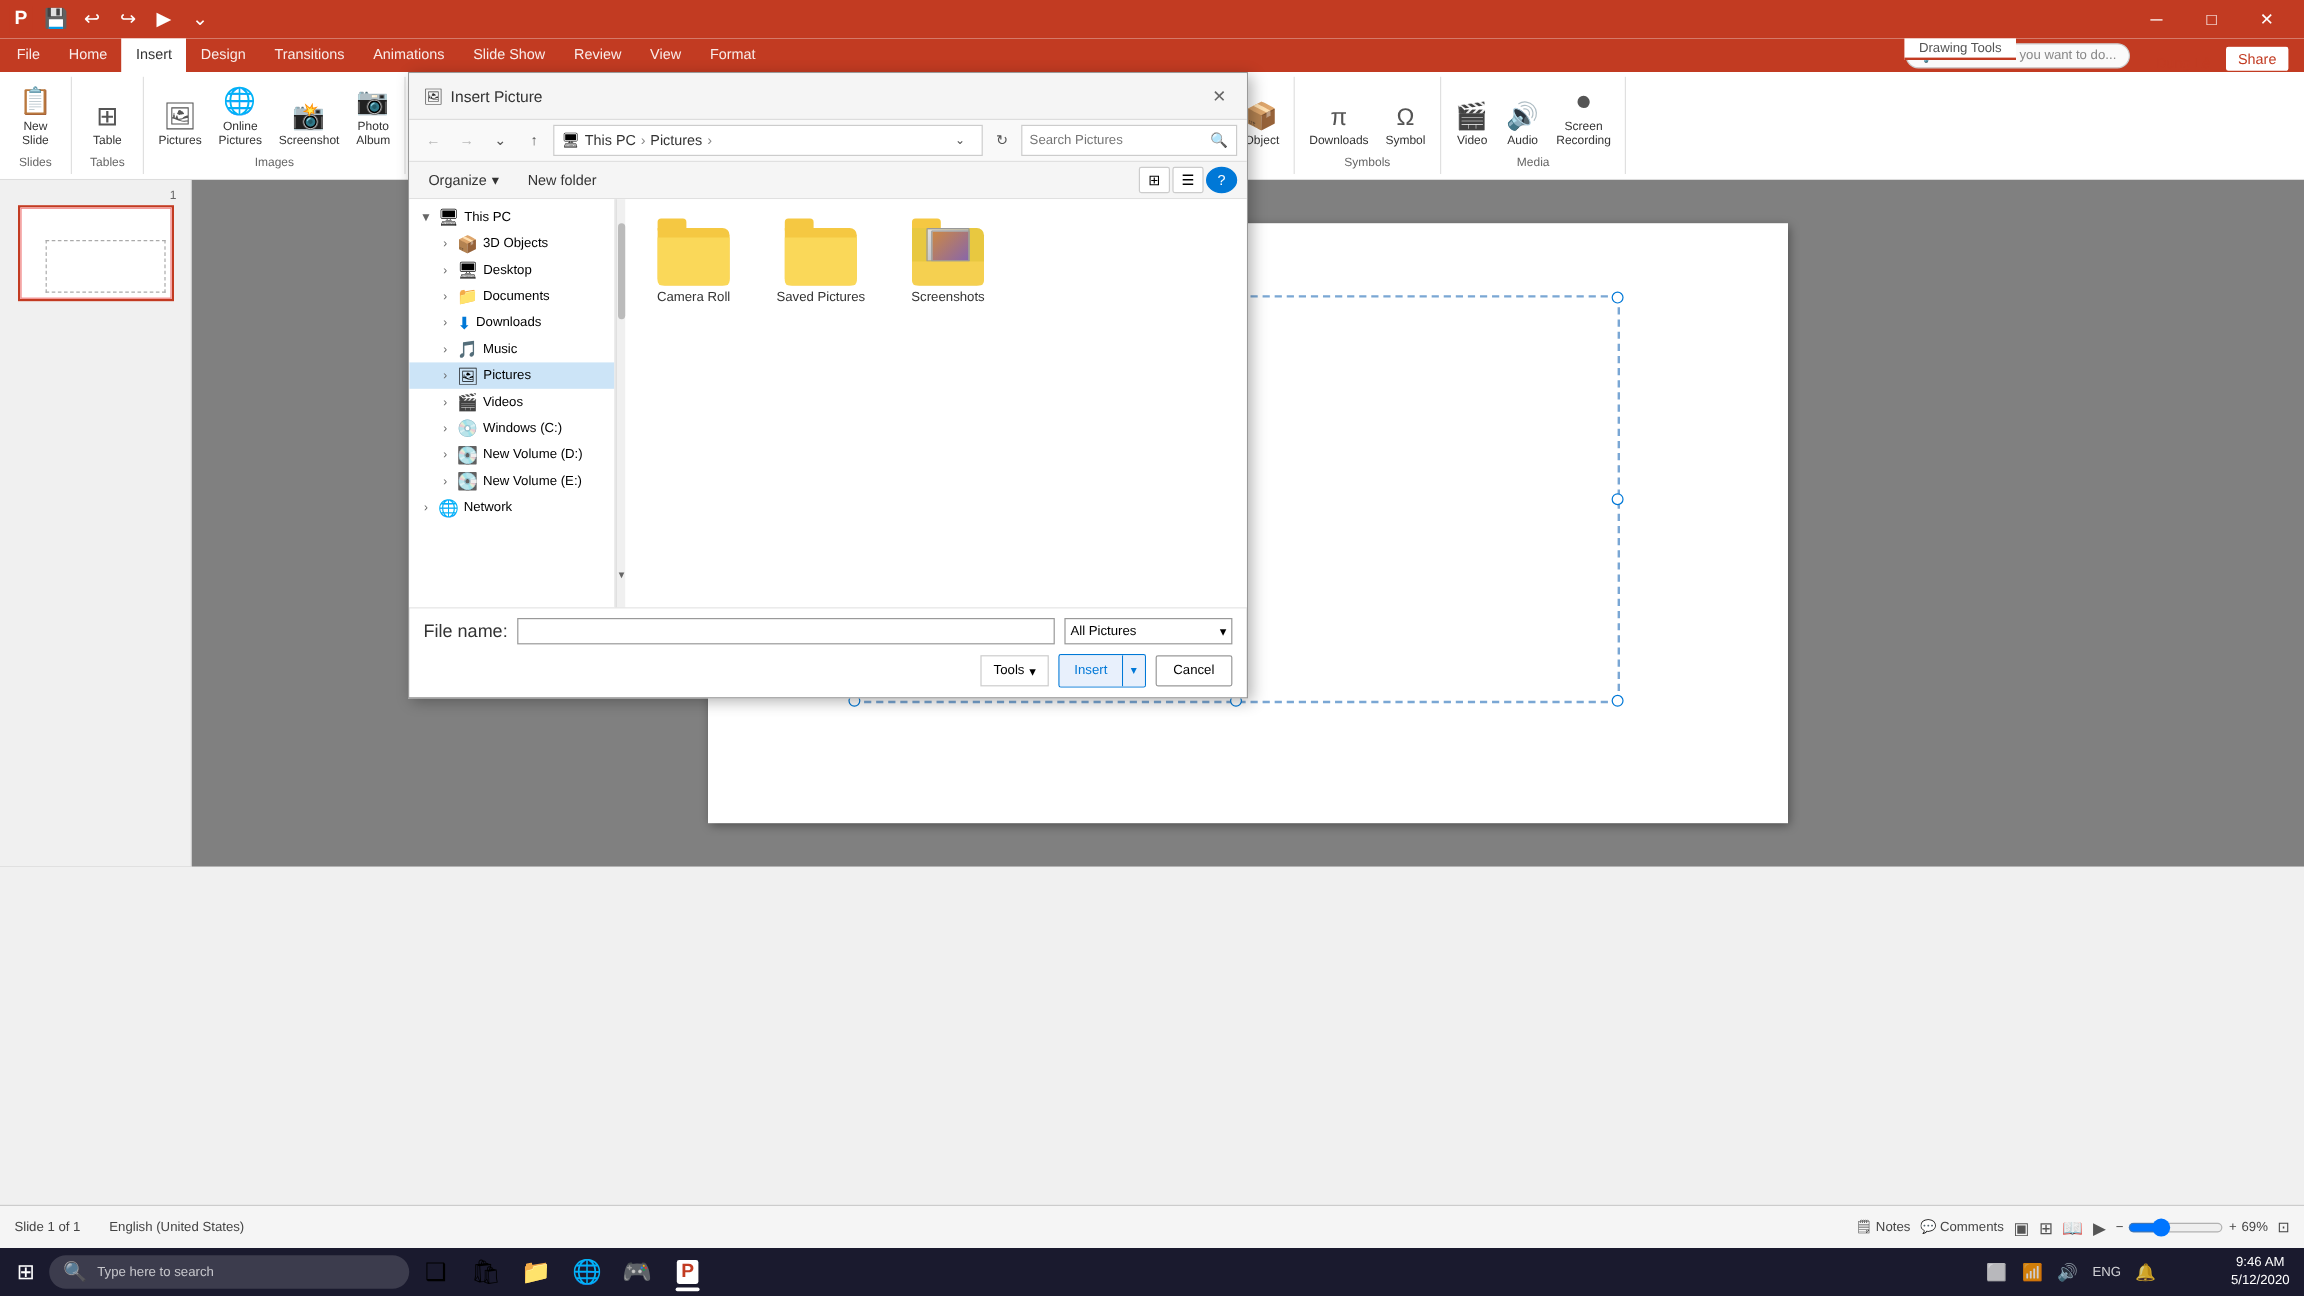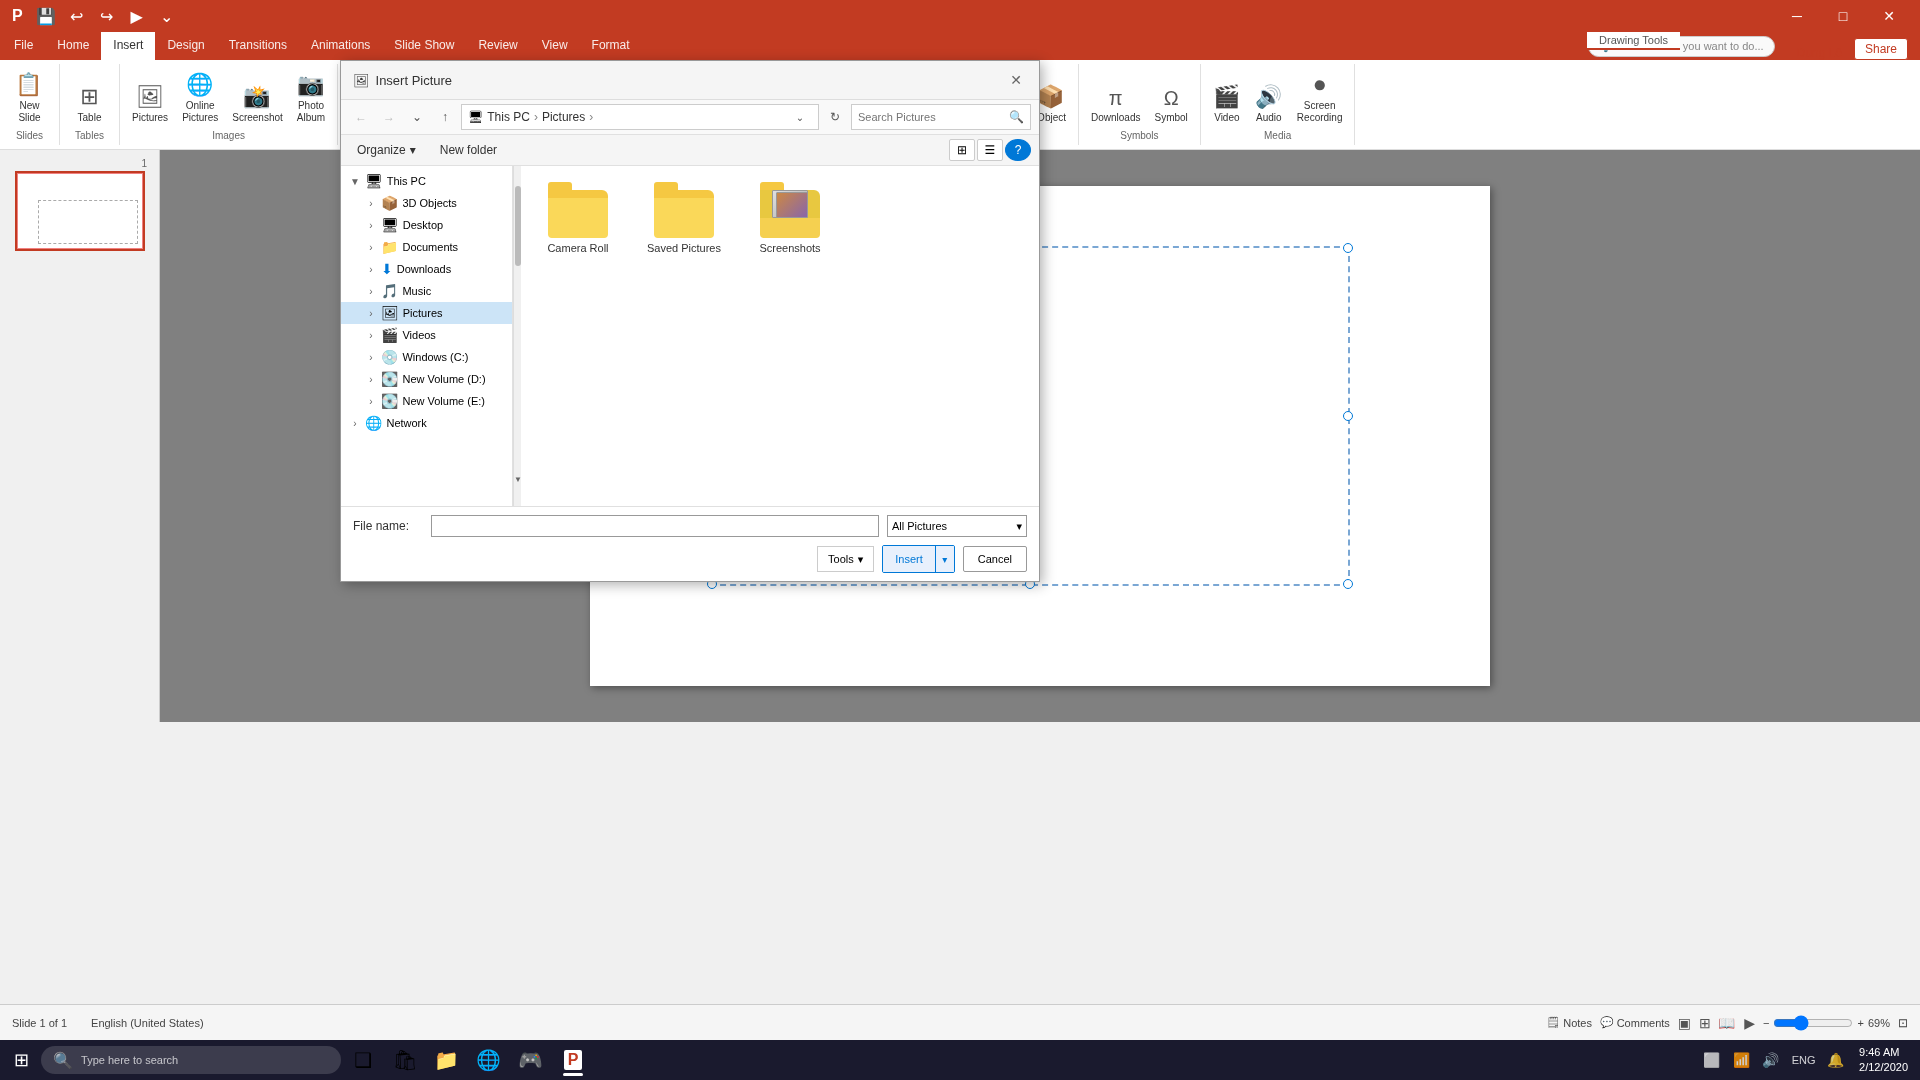--- a/index.html
+++ b/index.html
@@ -345,7 +345,7 @@
       gap: 8px;
       margin-bottom: 8px;
     }
-    .action-label { font-size: 12px; color: #333; min-width: 70px; text-align: left; }
+    .action-label { font-size: 15px; color: #333; min-width: 70px; text-align: left; }
     .action-input {
       flex: 1;
       height: 22px;

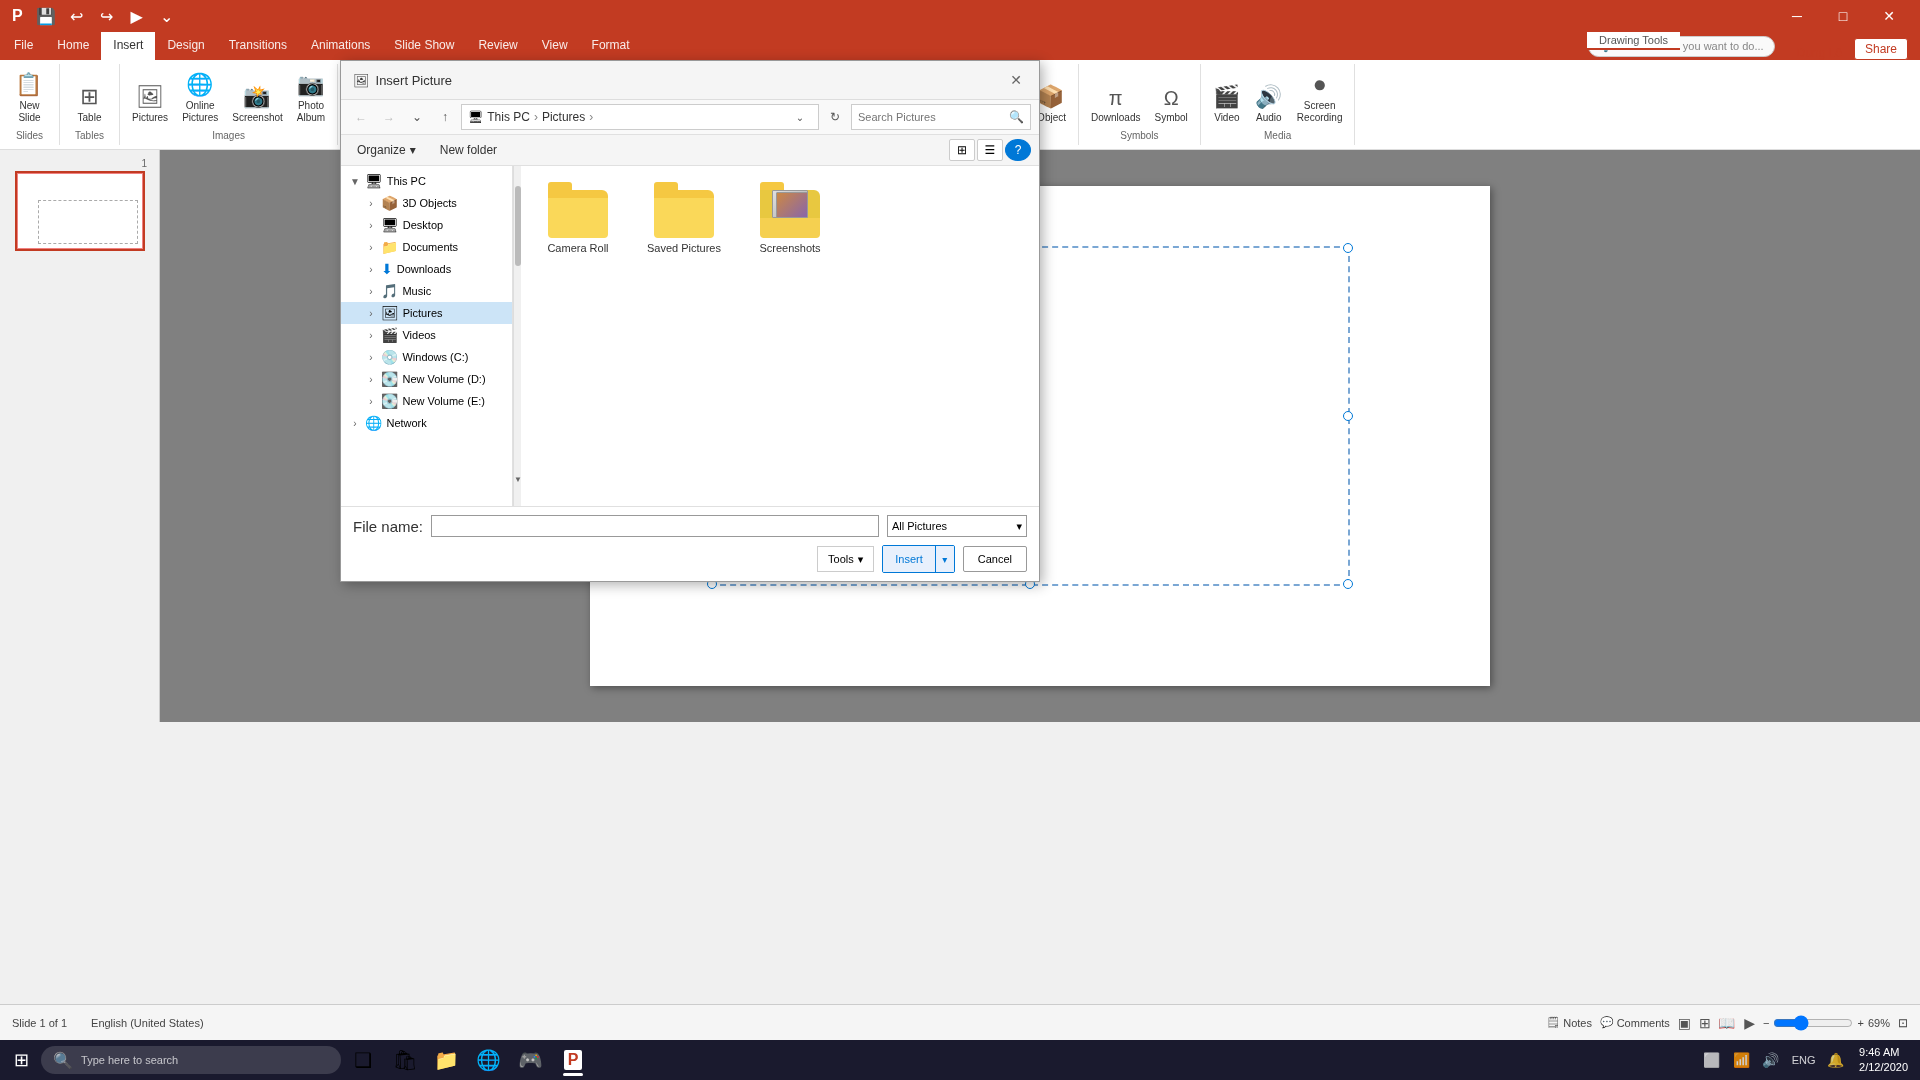--- a/index.html
+++ b/index.html
@@ -494,7 +494,7 @@
     .taskbar-search-text { font-size: 11px; color: rgba(255,255,255,0.7); }
     .taskbar-icons { margin-left: auto; display: flex; align-items: center; gap: 4px; }
     .taskbar-icon { font-size: 14px; color: rgba(255,255,255,0.8); cursor: pointer; padding: 0 4px; }
-    #taskbar-time { font-size: 11px; color: white; text-align: left; padding: 0 8px; line-height: 1.4; }
+    #taskbar-time { font-size: 11px; color: white; text-align: center; padding: 0 8px; line-height: 1.4; margin-left: 48px; }
     .taskbar-app-btn {
       width: 40px; height: 36px;
       display: flex; align-items: center; justify-content: center;

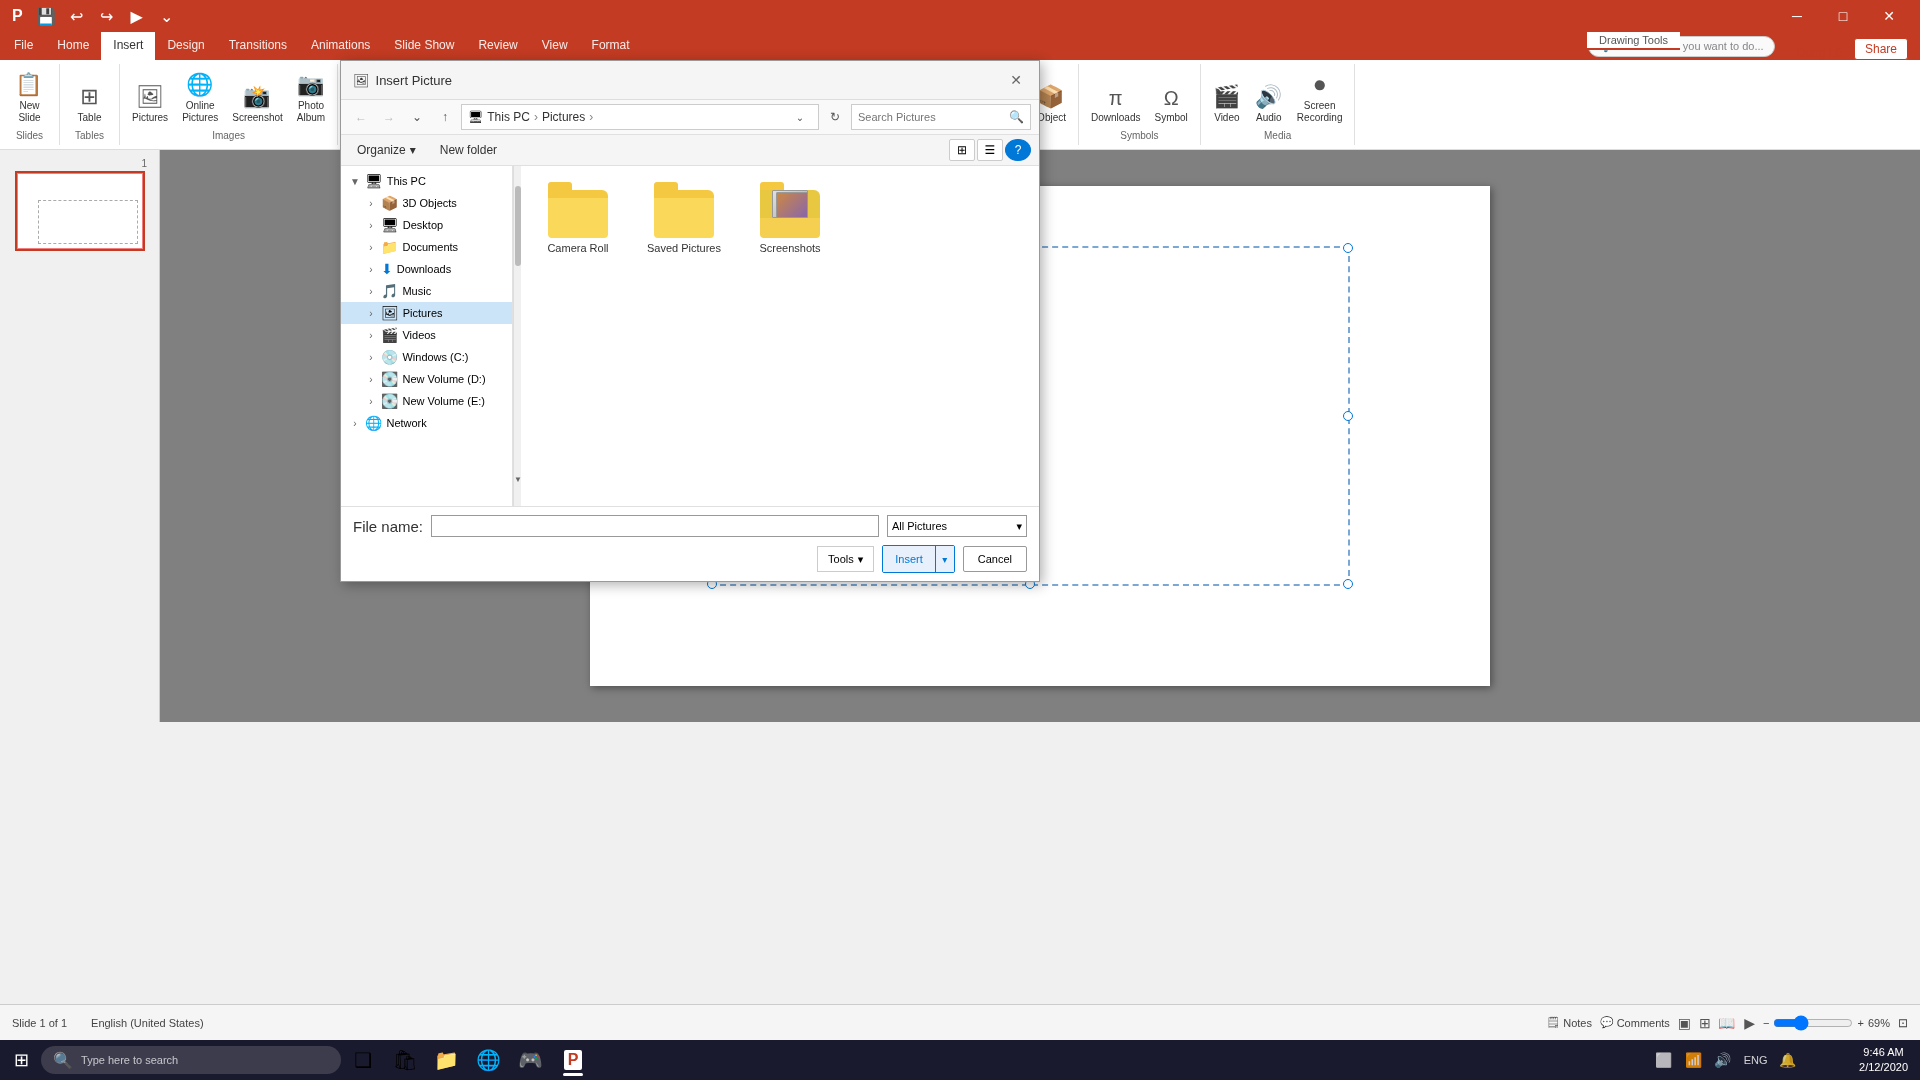--- a/index.html
+++ b/index.html
@@ -1019,7 +1019,7 @@
   </div>
   <div id="taskbar-time">
     <div>9:46 AM</div>
-    <div>2/12/2020</div>
+    <div>5/12/2020</div>
   </div>
 </div>
 

